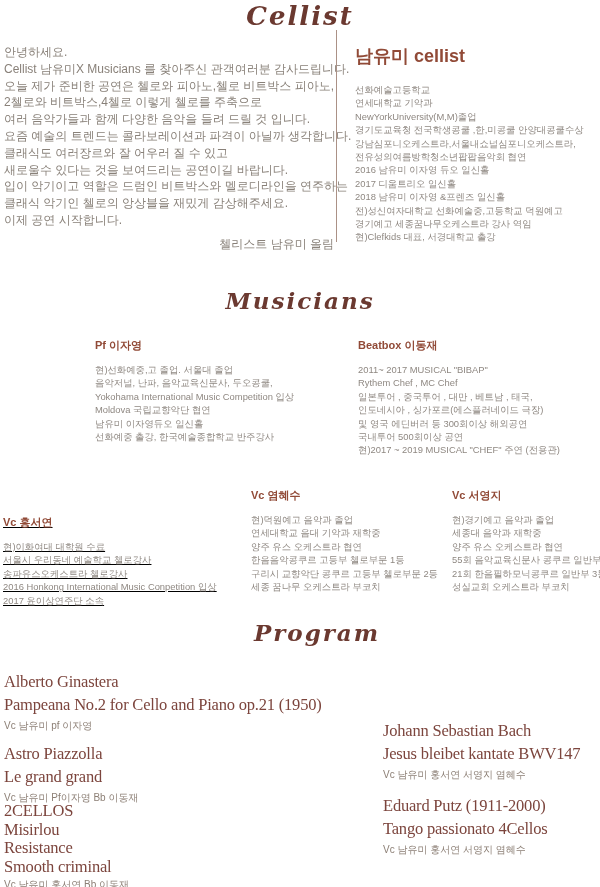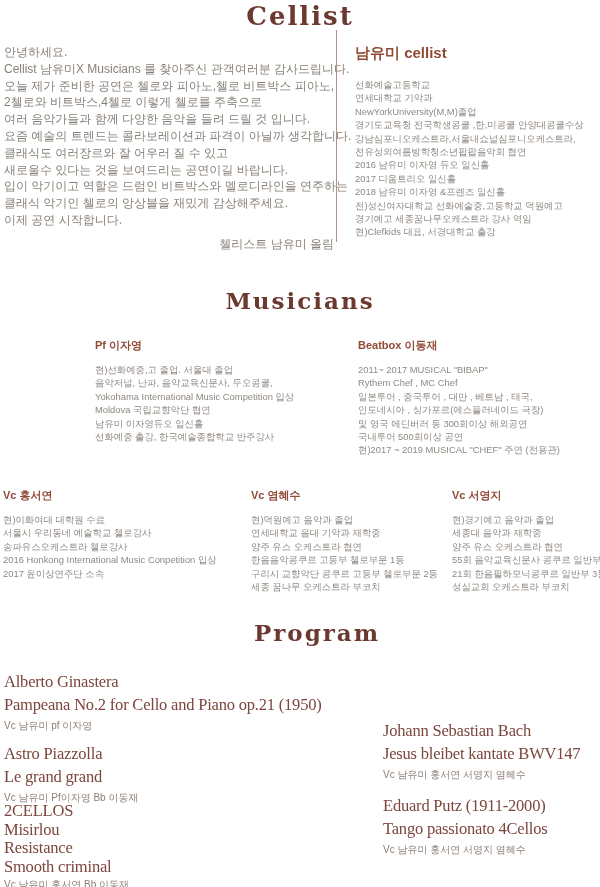--- a/index.html
+++ b/index.html
@@ -11,7 +11,7 @@
   
   .script-title{
     left:0;right:0;text-align:center;
-    font-family:"DejaVu Serif", serif;font-weight:bold;
+    font-family:"DejaVu Serif", serif;font-style:italic;font-weight:bold;
     color:#6b3930;letter-spacing:2px;
   }
   #main-title{top:1px;font-size:26px;}

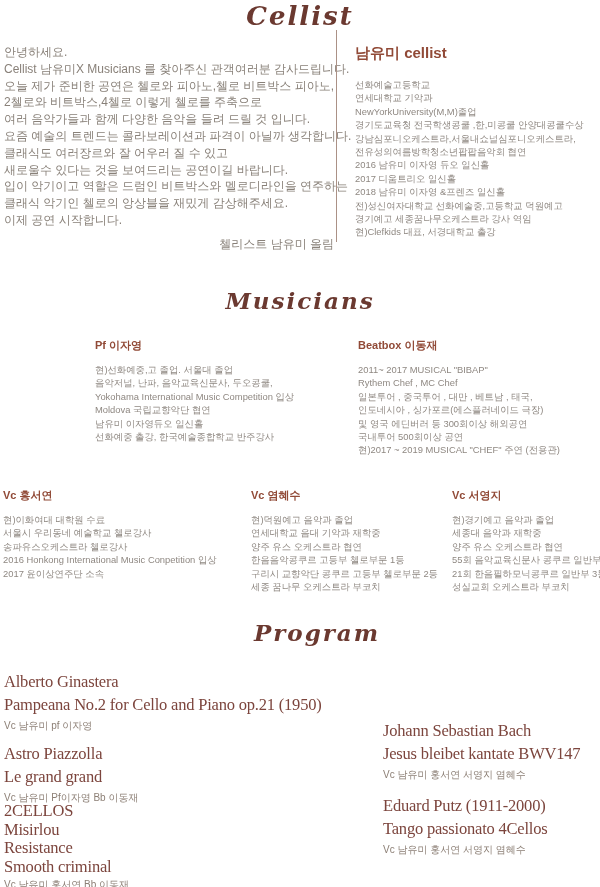--- a/index.html
+++ b/index.html
@@ -28,7 +28,7 @@
 
   
   #cellist-profile{left:355px;top:44px;width:245px;}
-  .sub-head{color:#914a37;font-weight:bold;font-size:15px;margin:0 0 15px 0;white-space:nowrap;}
+  .sub-head{color:#914a37;font-weight:bold;font-size:18px;margin:0 0 15px 0;white-space:nowrap;}
   .small-lines{color:#8f8882;font-size:9.4px;line-height:13.4px;}
   .small-lines .line{white-space:nowrap;}
 

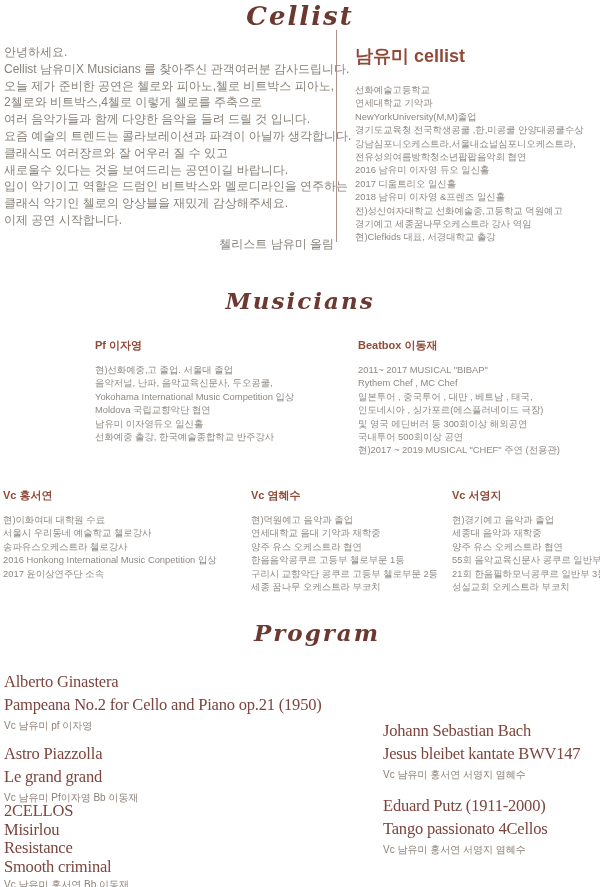--- a/index.html
+++ b/index.html
@@ -37,7 +37,7 @@
   .musician .sub-head{font-size:11px;margin-bottom:10px;}
   #musician-pf{left:95px;top:338px;}
   #musician-bb{left:358px;top:338px;}
-  #musician-hong{left:3px;top:488px;}
+  #musician-hong{left:3px;top:515px;text-decoration:underline;}
   #musician-yeom{left:251px;top:488px;}
   #musician-seo{left:452px;top:488px;}
 

